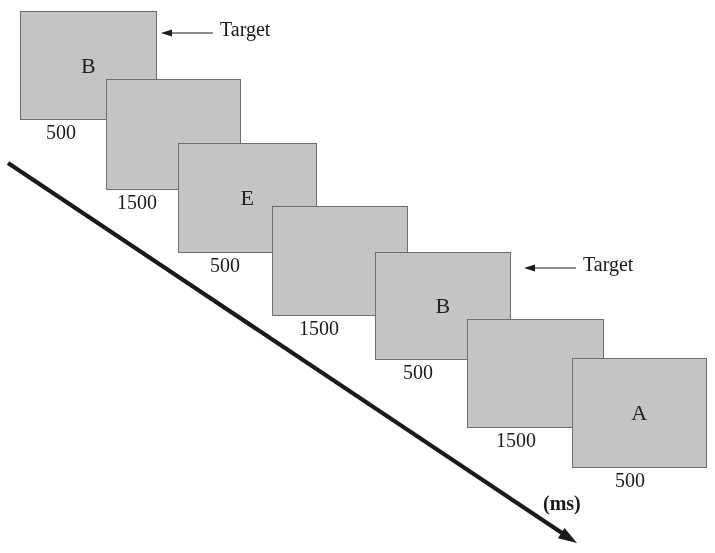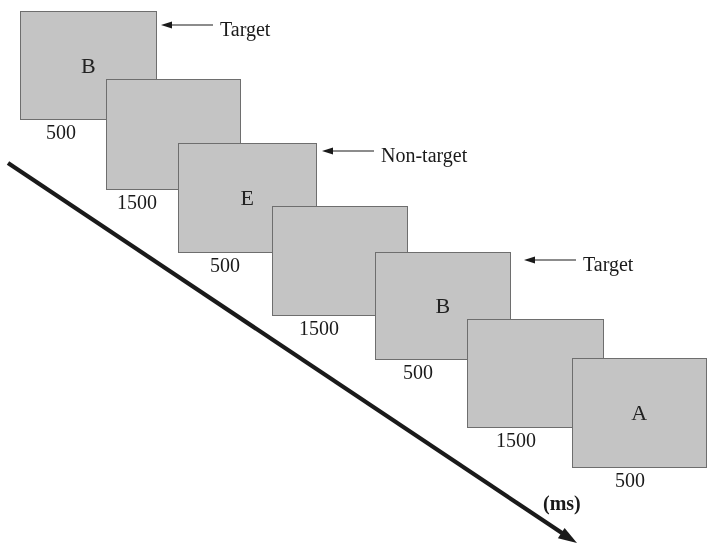--- a/index.html
+++ b/index.html
@@ -63,7 +63,7 @@
   .annotation {
     position: absolute;
     display: flex;
-    align-items: flex-start;
+    align-items: flex-end;
     height: 20px;
     color: var(--ink);
   }

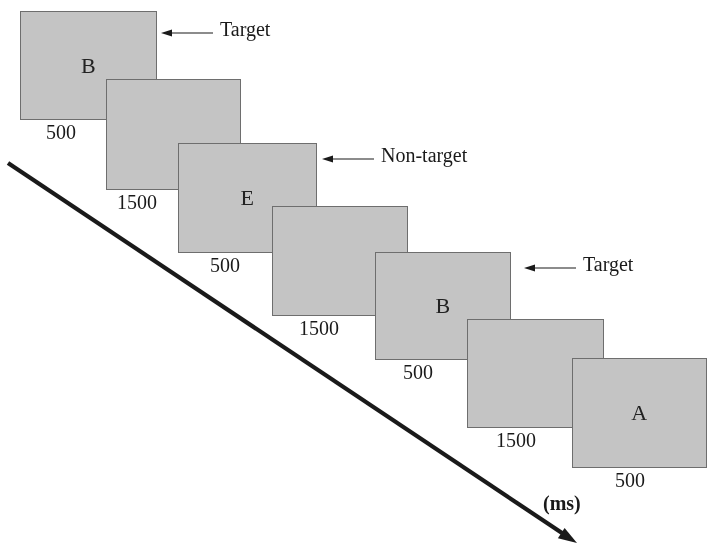--- a/index.html
+++ b/index.html
@@ -133,13 +133,6 @@
     <span class="ann-label">Target</span>
   </div>
 
-  <div class="annotation a2">
-    <svg class="ann-arrow" width="52" height="12" viewBox="0 0 52 12" xmlns="http://www.w3.org/2000/svg" aria-hidden="true">
-      <line x1="9" y1="6" x2="52" y2="6" stroke="currentColor" stroke-width="1.2"></line>
-      <polygon points="0,6 11,2.4 11,9.6" fill="currentColor"></polygon>
-    </svg>
-    <span class="ann-label">Non-target</span>
-  </div>
 
   <div class="annotation a3">
     <svg class="ann-arrow" width="52" height="12" viewBox="0 0 52 12" xmlns="http://www.w3.org/2000/svg" aria-hidden="true">

